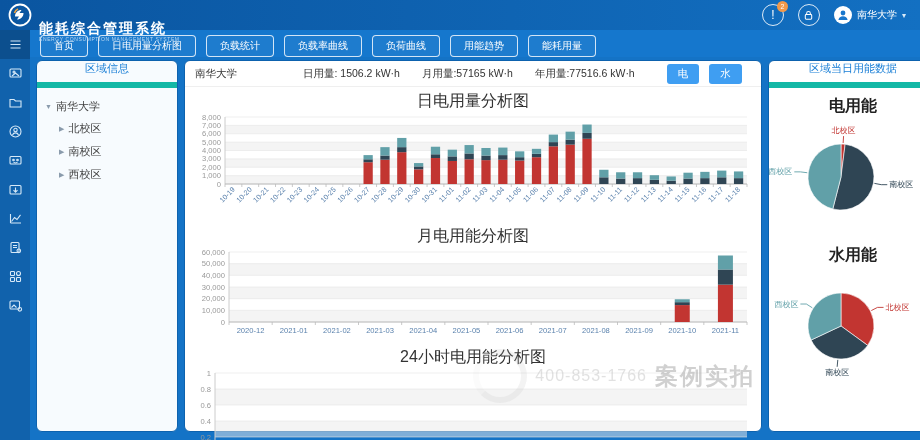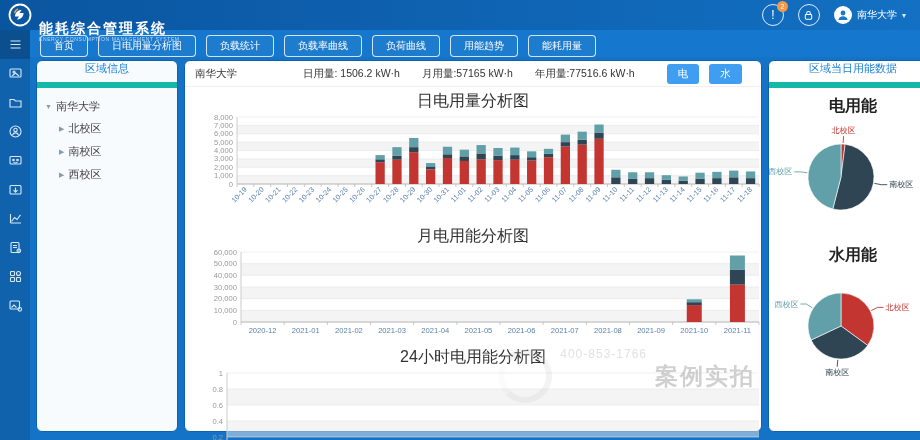--- a/index.html
+++ b/index.html
@@ -57,7 +57,7 @@
   .energy-btn { background:#3f9ef2; color:#fff; border:none; border-radius:3px; font-size:10.5px;
     padding:3px 11px; margin-left:10px; cursor:pointer; }
   .chart-title { text-align:center; font-size:16px; color:#333; margin-top:4px; }
-  .chart-box { padding:0 12px; }
+  .chart-box { padding:0 0; }
 
   
   .pie-title { text-align:center; font-size:16px; font-weight:bold; color:#222; margin-top:8px; }

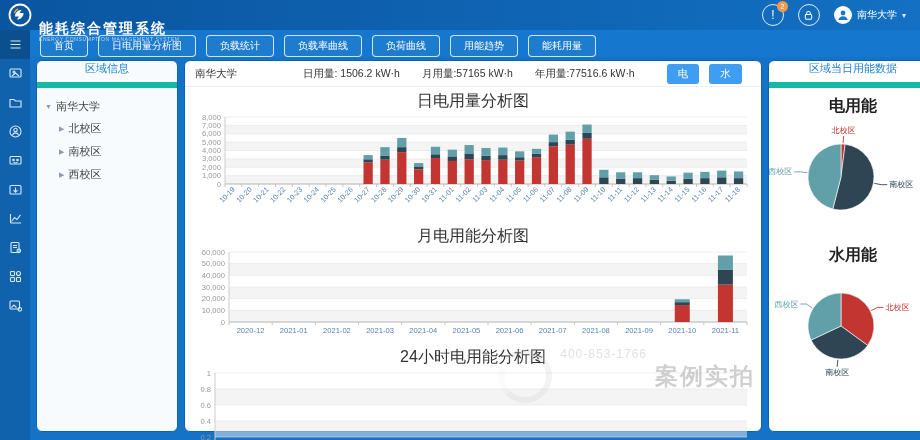--- a/index.html
+++ b/index.html
@@ -67,8 +67,8 @@
     pointer-events:none; z-index:3; }
   .wm-logo { width:54px; height:54px; border:6px solid rgba(190,190,190,.18); border-radius:50%;
     border-left-color:rgba(190,190,190,.05); }
-  .wm-mid { display:flex; flex-direction:column; justify-content:flex-start; height:58px;
-    color:rgba(200,200,200,.55); font-size:12px; letter-spacing:1px; }
+  .wm-mid { display:flex; flex-direction:column; justify-content:center; height:58px;
+    color:rgba(200,200,200,.55); font-size:16px; letter-spacing:1px; }
   .wm-chars { display:flex; flex-direction:row; line-height:1.15; font-size:23px; font-weight:bold;
     color:rgba(170,170,170,.55); letter-spacing:2px; }
 </style>

